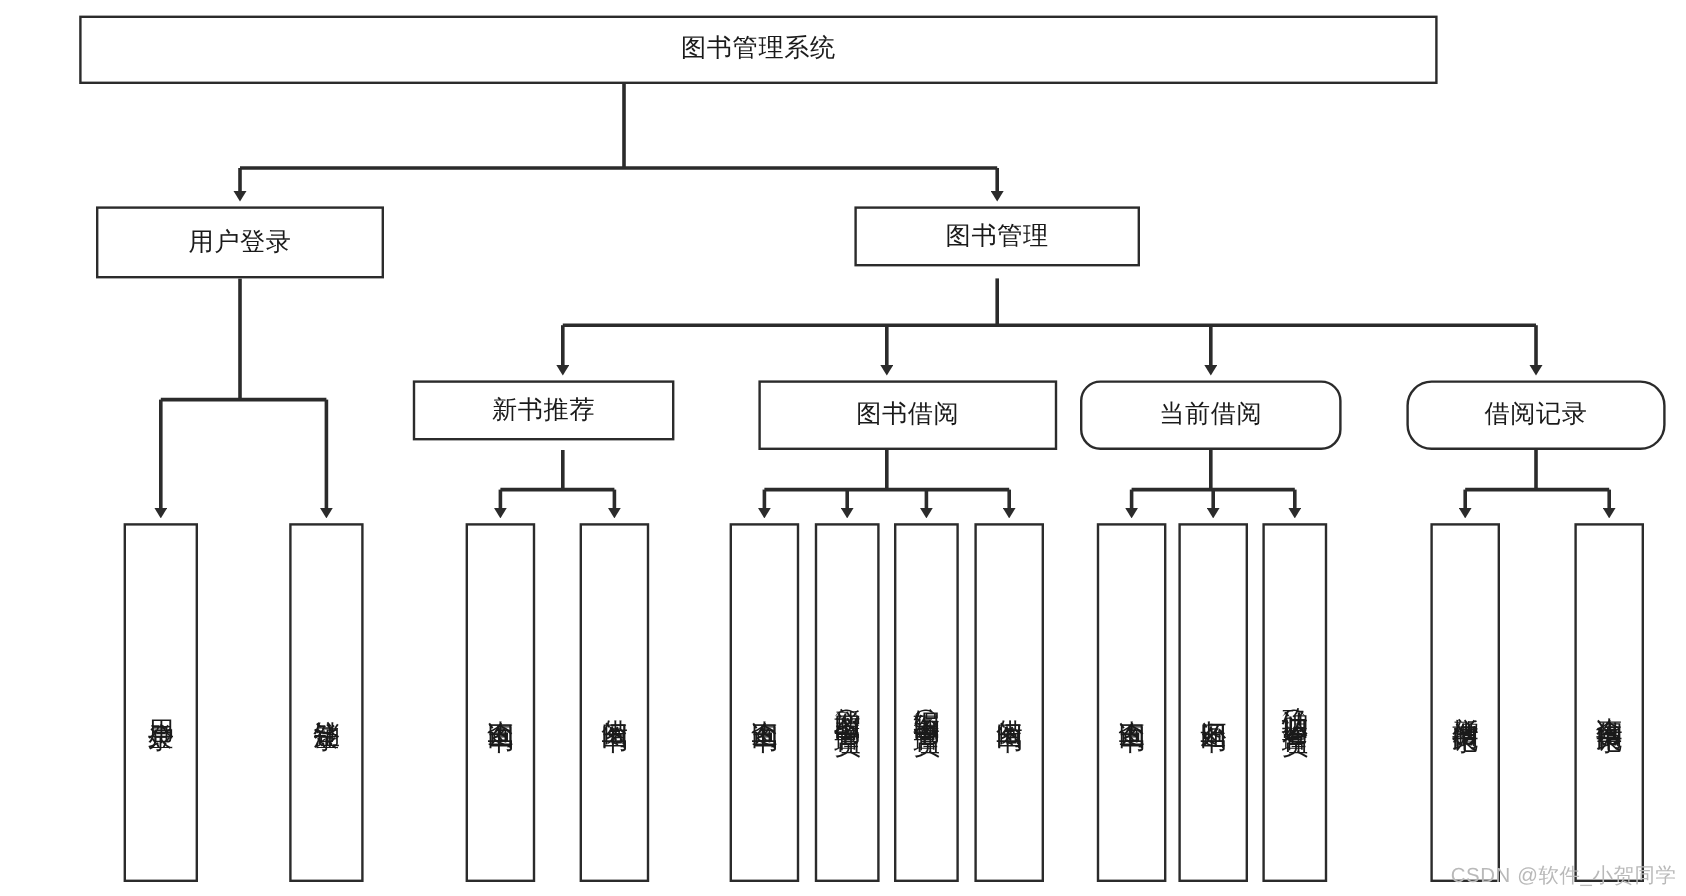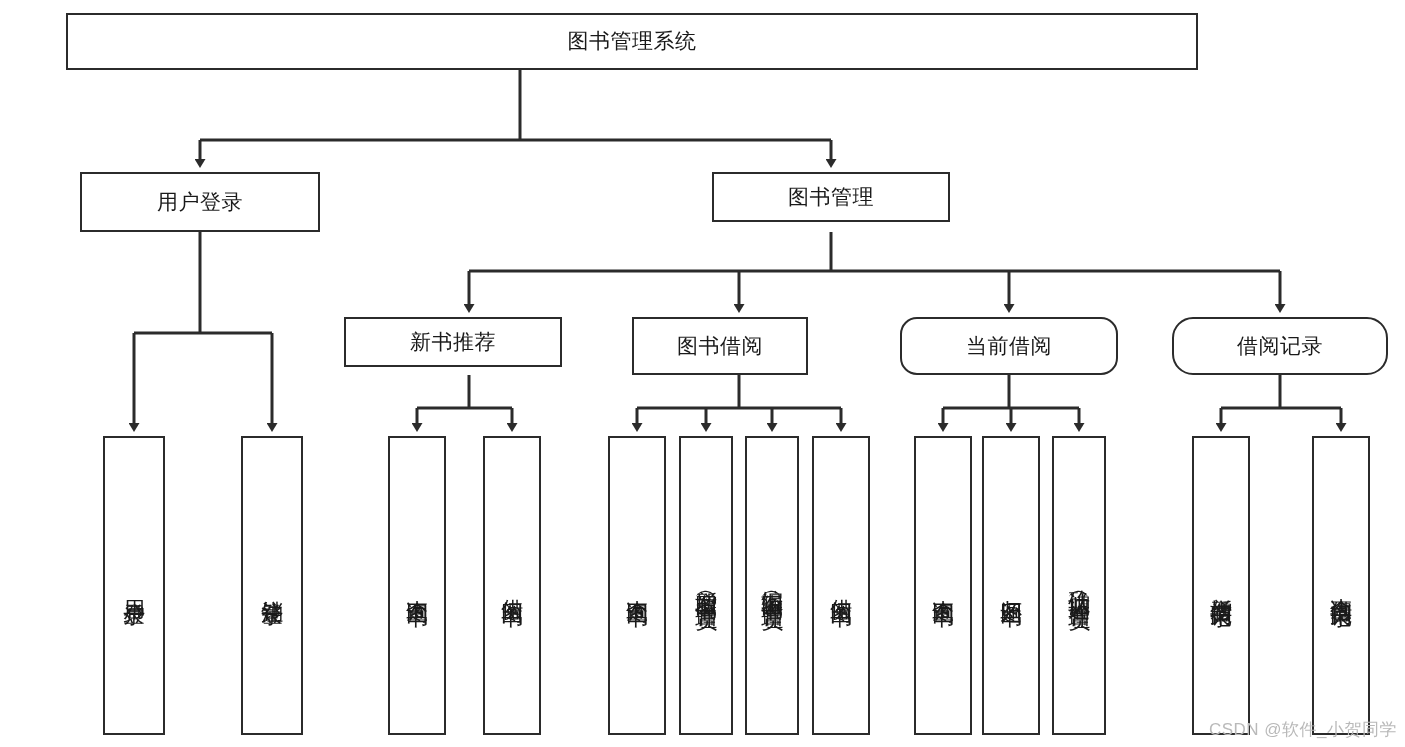--- a/index.html
+++ b/index.html
@@ -150,7 +150,7 @@
   <div class="node" id="n-l2-0" style="left: 344px; top: 317px; width: 218px; height: 50px;">
     <span class="label">新书推荐</span>
   </div>
-  <div class="node" id="n-l2-1" style="left: 632px; top: 317px; width: 176px; height: 58px;">
+  <div class="node" id="n-l2-1" style="left: 632px; top: 317px; width: 249px; height: 58px;">
     <span class="label">图书借阅</span>
   </div>
   <div class="node" id="n-l2-2" style="left: 900px; top: 317px; width: 218px; height: 58px; border-radius: 17px;">

